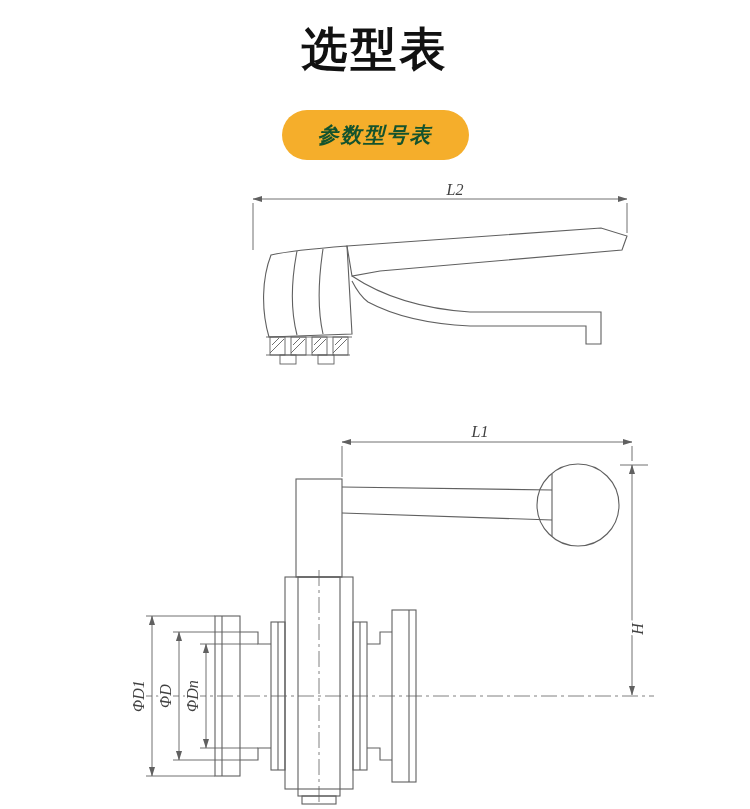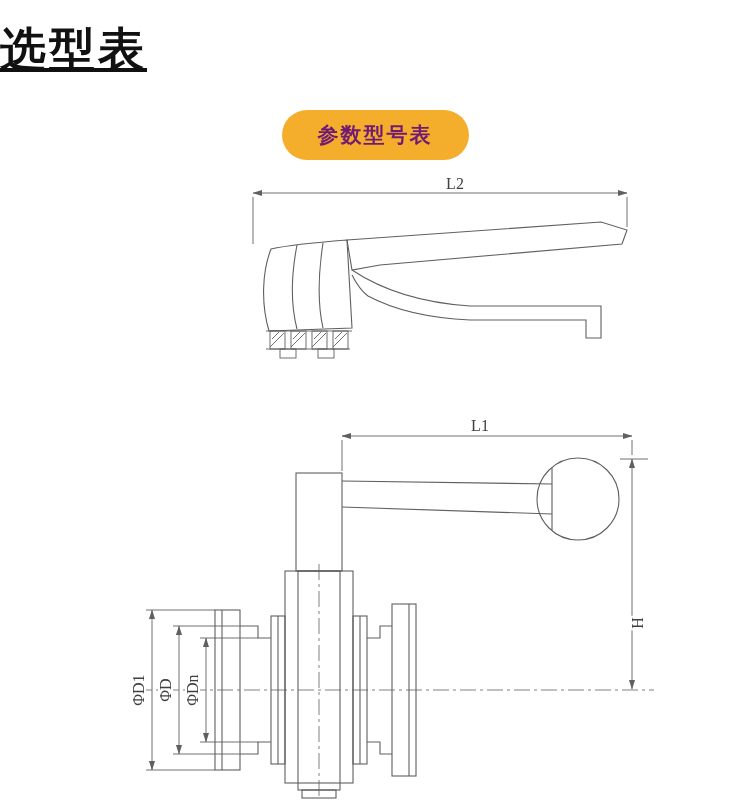--- a/index.html
+++ b/index.html
@@ -15,12 +15,12 @@
   }
   .title {
     margin: 22px 0 8px 0;
+    text-align: center;
     font-size: 46px;
     line-height: 54px;
     font-weight: 800;
     letter-spacing: 3px;
     color: #111111;
-    text-decoration: underline;
   }
   .badge-row {
     display: flex;

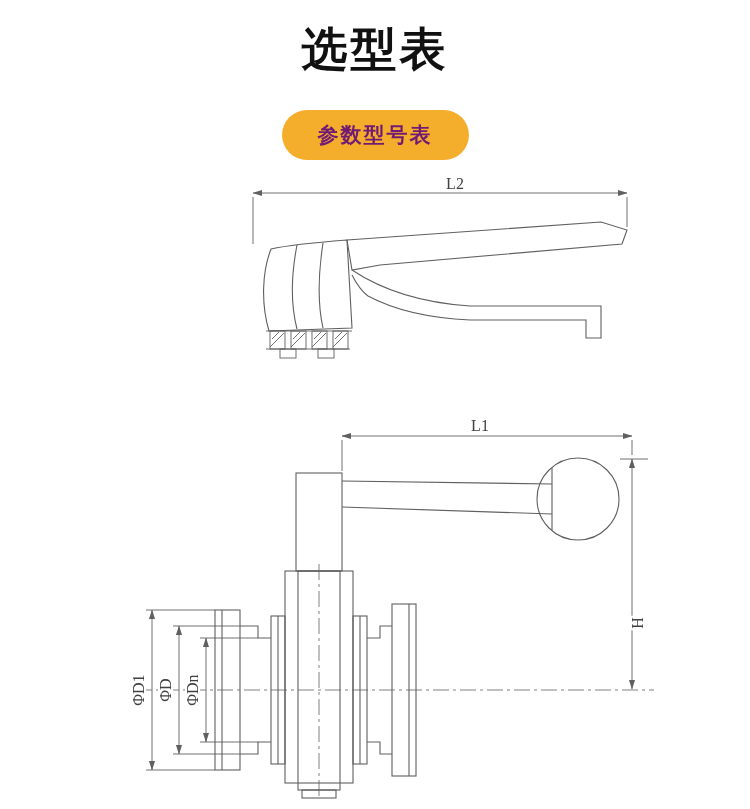--- a/index.html
+++ b/index.html
@@ -32,12 +32,13 @@
     align-items: center;
     gap: 30px;
     background: #F5AE2B;
-    color: #701a75;
+    color: #14532d;
     font-size: 21px;
     font-weight: 700;
     letter-spacing: 2px;
     padding: 11px 36px;
     border-radius: 26px;
+    font-style: italic;
   }
   .drawing-wrap { margin-top: 18px; }
   svg { display: block; }

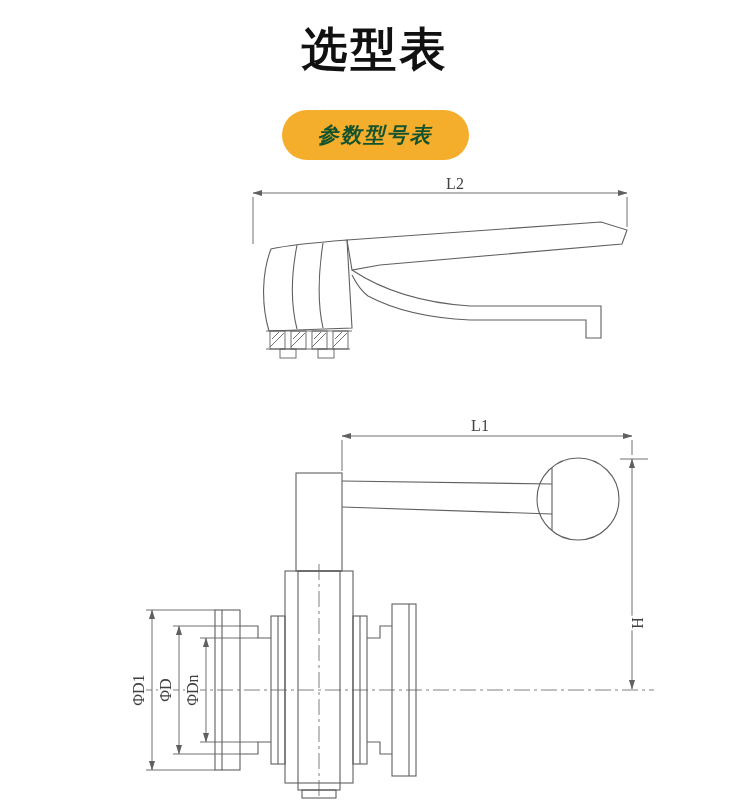--- a/index.html
+++ b/index.html
@@ -40,7 +40,7 @@
     border-radius: 26px;
     font-style: italic;
   }
-  .drawing-wrap { margin-top: 18px; }
+  .drawing-wrap { margin-top: 24px; font-style: italic; }
   svg { display: block; }
   .dimlabel {
     font-family: "Liberation Serif", serif;

